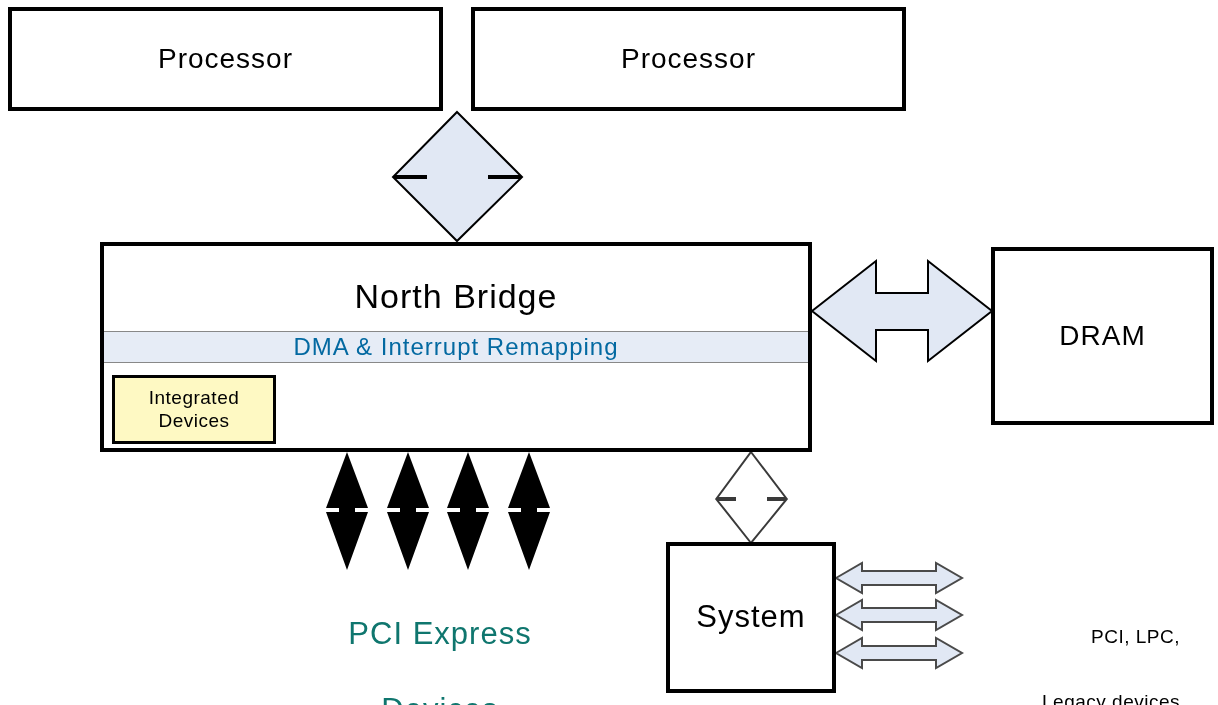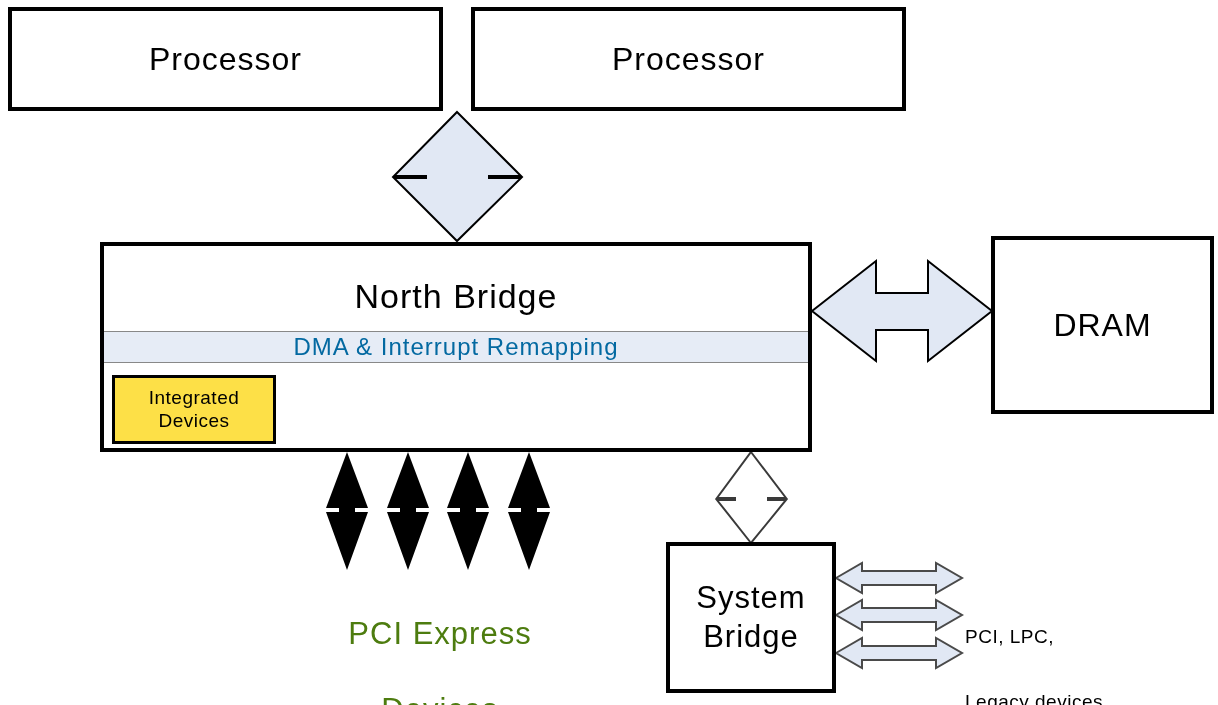--- a/index.html
+++ b/index.html
@@ -9,7 +9,7 @@
        display:flex;align-items:center;justify-content:center;text-align:center;}
   .lbl{position:absolute;color:#000000;white-space:pre;}
   .svgl{position:absolute;left:0;top:0;width:1218px;height:705px;overflow:visible;}
-  .title-xl{font-size:32px;letter-spacing:1px;}
+  .title-xl{font-size:28px;letter-spacing:1px;}
   .title-lg{font-size:34px;letter-spacing:1px;}
   .band{position:absolute;background:#e6ecf6;border-top:1px solid #888;border-bottom:1px solid #888;
         display:flex;align-items:center;justify-content:center;box-sizing:border-box;}

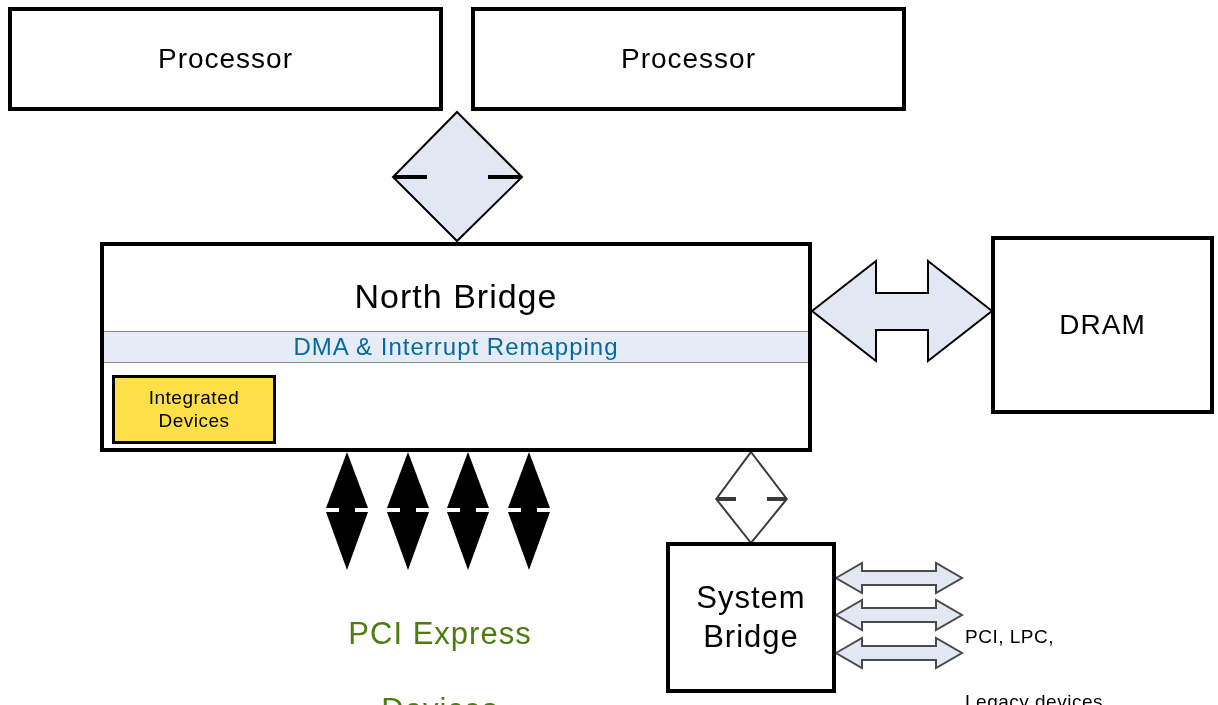--- a/index.html
+++ b/index.html
@@ -70,7 +70,7 @@
     <span>Devices</span>
   </div>
 
-  <div class="box" style="left:991px;top:236px;width:223px;height:178px;">
+  <div class="box" style="left:991px;top:247px;width:223px;height:178px;">
     <span class="title-xl">DRAM</span>
   </div>
 

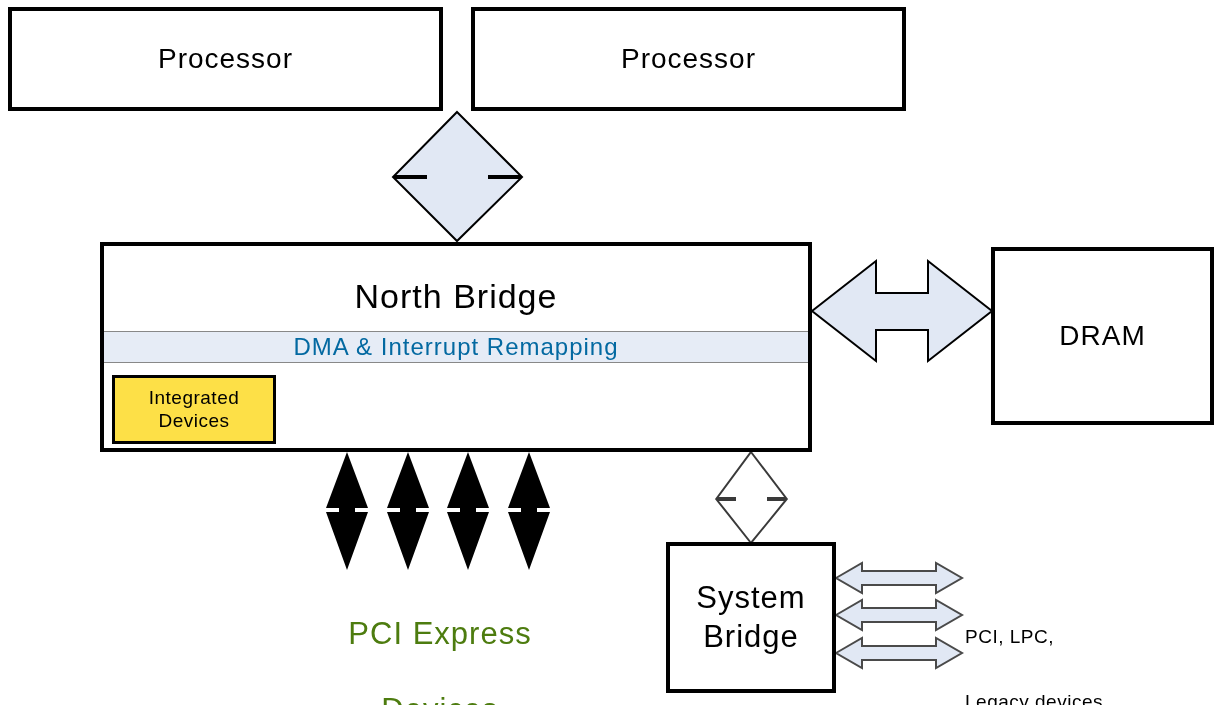--- a/index.html
+++ b/index.html
@@ -14,7 +14,7 @@
   .band{position:absolute;background:#e6ecf6;border-top:1px solid #888;border-bottom:1px solid #888;
         display:flex;align-items:center;justify-content:center;box-sizing:border-box;}
   .band-text{font-size:24px;letter-spacing:1px;color:#0369a1;}
-  .intdev{position:absolute;border:3px solid #000;background:#fde047;box-sizing:border-box;
+  .intdev{position:absolute;border:3px solid #000;background:#fef9c3;box-sizing:border-box;
           display:flex;flex-direction:column;align-items:center;justify-content:center;line-height:1.18;}
   .intdev span{font-size:19px;letter-spacing:0.5px;color:#000;}
   .sb-line{font-size:31px;letter-spacing:1px;line-height:1.25;color:#000;}

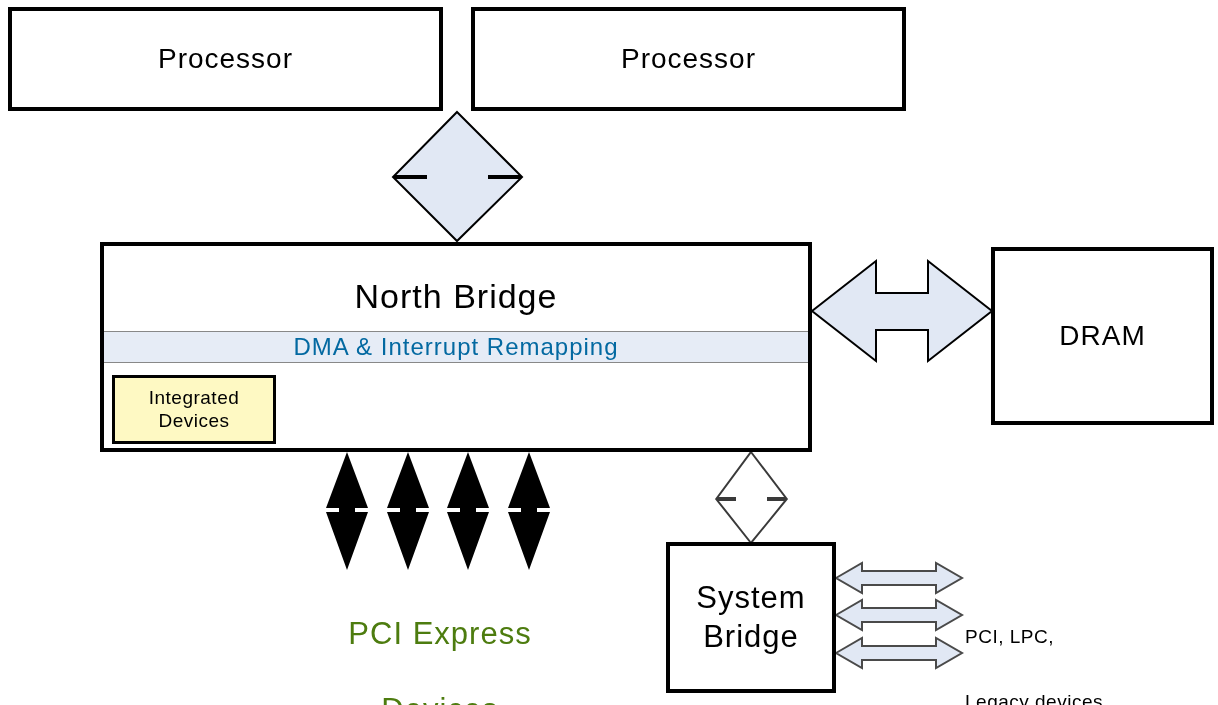--- a/index.html
+++ b/index.html
@@ -18,7 +18,7 @@
           display:flex;flex-direction:column;align-items:center;justify-content:center;line-height:1.18;}
   .intdev span{font-size:19px;letter-spacing:0.5px;color:#000;}
   .sb-line{font-size:31px;letter-spacing:1px;line-height:1.25;color:#000;}
-  .pcie-line{font-size:31px;letter-spacing:1px;line-height:1.3;color:#4d7c0f;text-align:center;}
+  .pcie-line{font-size:31px;letter-spacing:1px;line-height:1.3;color:#0f766e;text-align:center;}
   .legacy-line{font-size:19px;letter-spacing:0.5px;line-height:1.5;color:#000;text-align:left;}
 </style>
 </head>

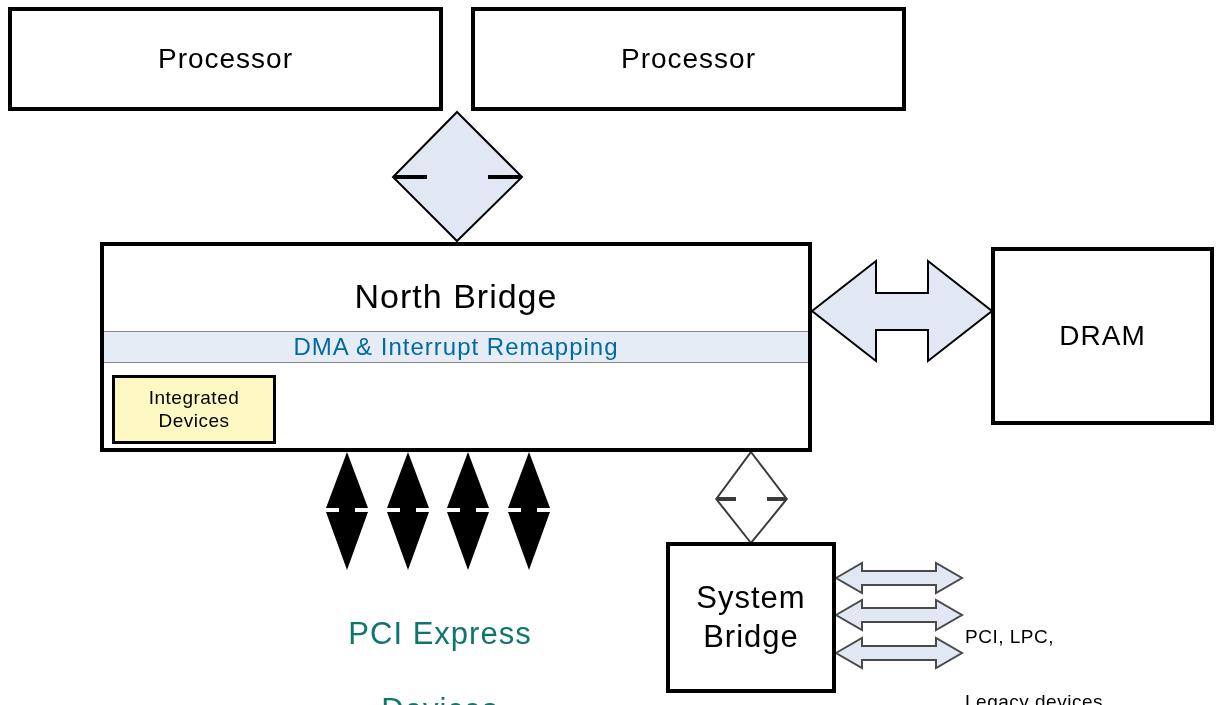--- a/index.html
+++ b/index.html
@@ -81,7 +81,6 @@
 
   <div class="box" style="left:666px;top:542px;width:170px;height:151px;flex-direction:column;">
     <span class="sb-line">System</span>
-    <span class="sb-line">Bridge</span>
   </div>
 
   <div class="lbl" style="left:965px;top:587px;width:215px;">

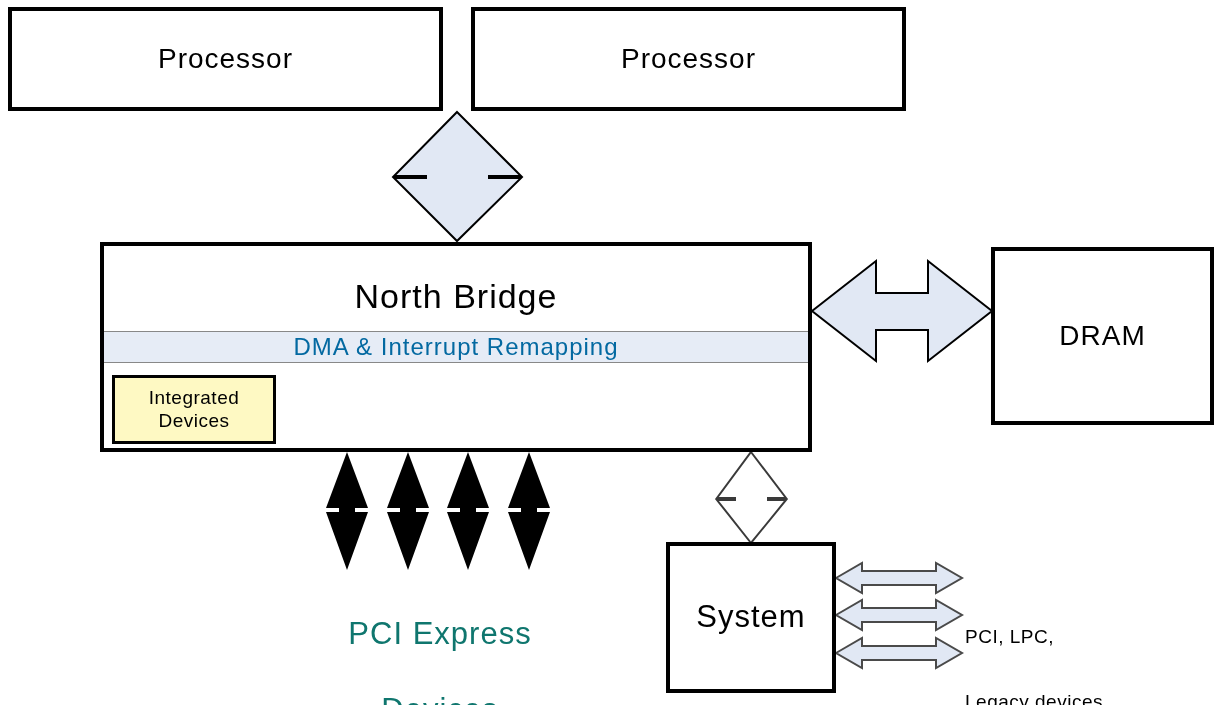--- a/index.html
+++ b/index.html
@@ -19,7 +19,7 @@
   .intdev span{font-size:19px;letter-spacing:0.5px;color:#000;}
   .sb-line{font-size:31px;letter-spacing:1px;line-height:1.25;color:#000;}
   .pcie-line{font-size:31px;letter-spacing:1px;line-height:1.3;color:#0f766e;text-align:center;}
-  .legacy-line{font-size:19px;letter-spacing:0.5px;line-height:1.5;color:#000;text-align:left;}
+  .legacy-line{font-size:19px;letter-spacing:0.5px;line-height:1.5;color:#000;text-align:right;}
 </style>
 </head>
 <body>

